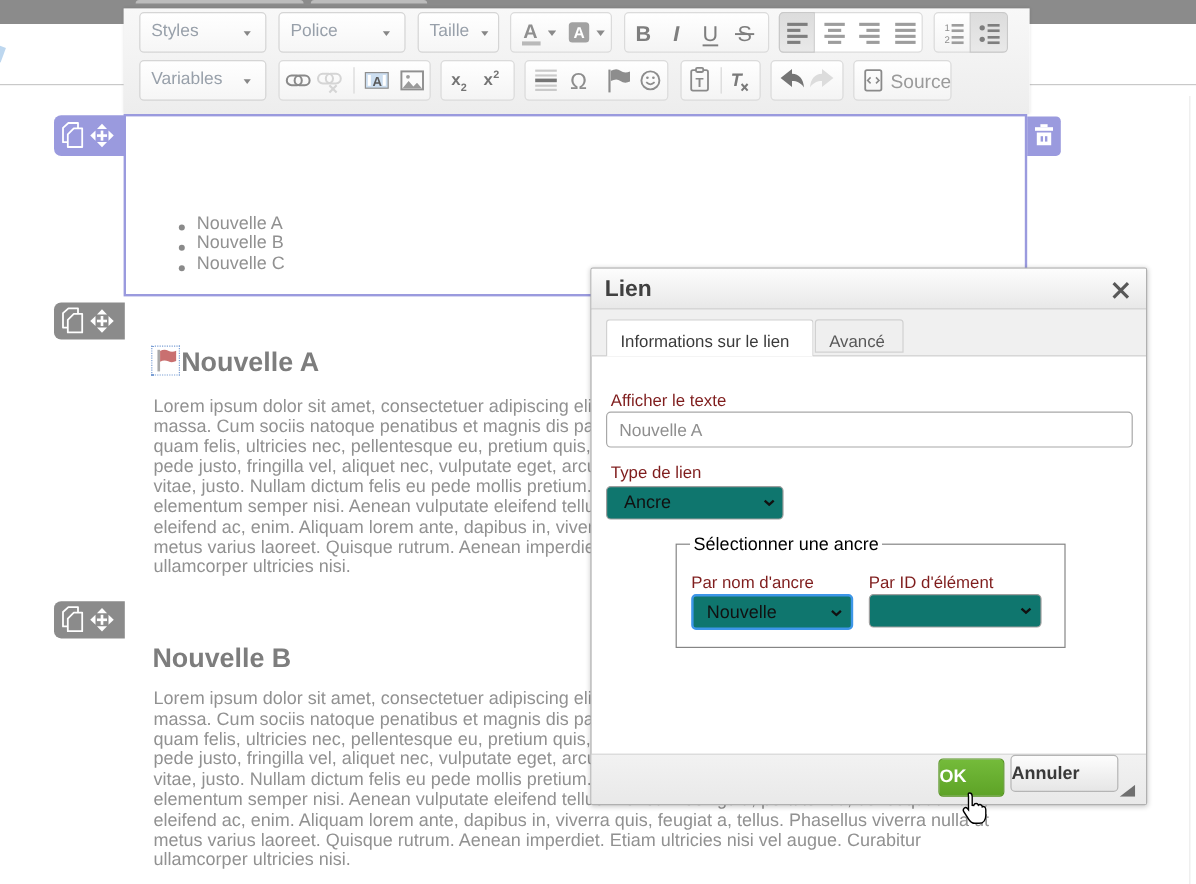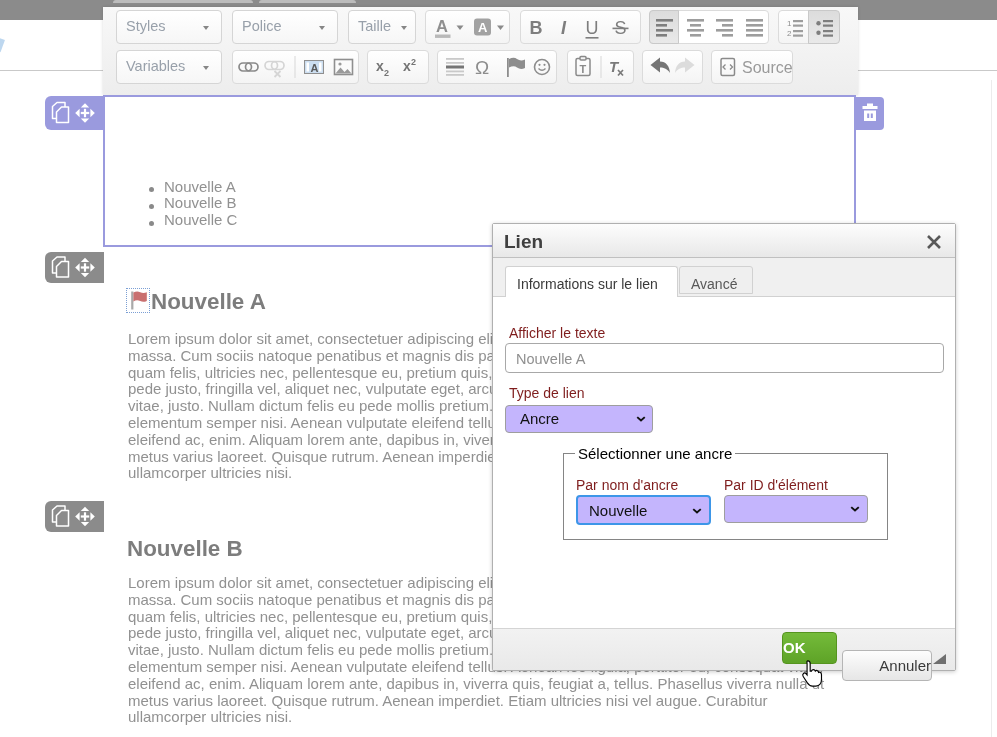--- a/index.html
+++ b/index.html
@@ -40,7 +40,7 @@
 .dlabel{position:absolute;font-size:14px;color:#7f1d1d;white-space:nowrap}
 #dinput{position:absolute;left:12px;top:119px;width:439px;height:30px;border:1px solid #a8a8a8;border-radius:4px;box-sizing:border-box;background:#fff}
 #dinput span{position:absolute;left:10px;top:7px;font-size:14.5px;color:#8f8f8f}
-.sel{position:absolute;border:1px solid #9e9e9e;border-radius:4px;background:#c4b5fd;box-sizing:border-box}
+.sel{position:absolute;border:1px solid #9e9e9e;border-radius:4px;background:#0f766e;box-sizing:border-box}
 .sel .txt{position:absolute;left:10px;top:5px;font-size:15px;color:#111;white-space:nowrap}
 .chev{position:absolute;width:10px;height:6px}
 #fieldset{position:absolute;left:70px;top:229px;width:323px;height:85px;border:1px solid #858585}

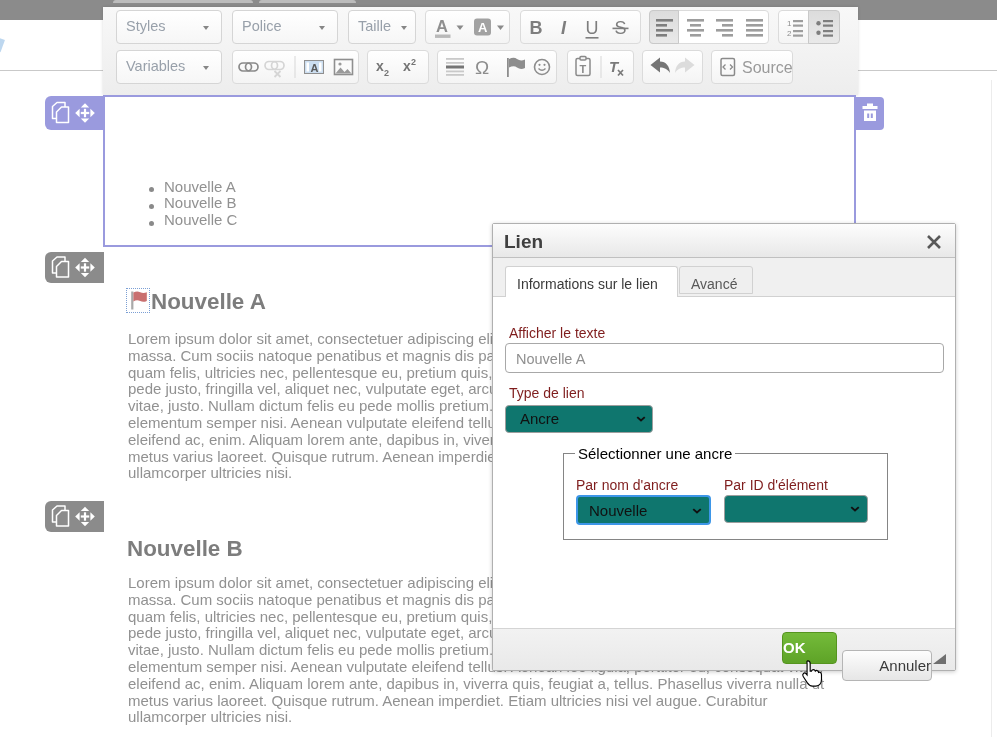--- a/index.html
+++ b/index.html
@@ -47,7 +47,7 @@
 #legend{position:absolute;left:82px;top:221px;background:#fff;padding:0 3px;font-size:15px;color:#000;white-space:nowrap}
 #dfooter{position:absolute;left:0;bottom:0;width:100%;height:42px;background:linear-gradient(#f2f2f2,#e9e9e9);border-top:1px solid #d4d4d4;box-sizing:border-box}
 #okbtn{position:absolute;left:289px;top:3px;width:55px;height:32px;background:linear-gradient(#74bb3a,#5ea327);border:1px solid #55941f;border-radius:4px;box-sizing:border-box;color:#fff;font-weight:bold;font-size:15px;text-align:left;line-height:30px}
-#anbtn{position:absolute;left:349px;top:21px;width:90px;height:31px;background:linear-gradient(#fdfdfd,#e6e6e6);border:1px solid #b5b5b5;border-radius:4px;box-sizing:border-box;color:#3a3a3a;font-weight:normal;font-size:15px;text-align:right;line-height:29px}
+#anbtn{position:absolute;left:349px;top:0;width:90px;height:31px;background:linear-gradient(#fdfdfd,#e6e6e6);border:1px solid #b5b5b5;border-radius:4px;box-sizing:border-box;color:#3a3a3a;font-weight:bold;font-size:15px;text-align:left;line-height:29px}
 </style></head>
 <body>
 <div id="page">

